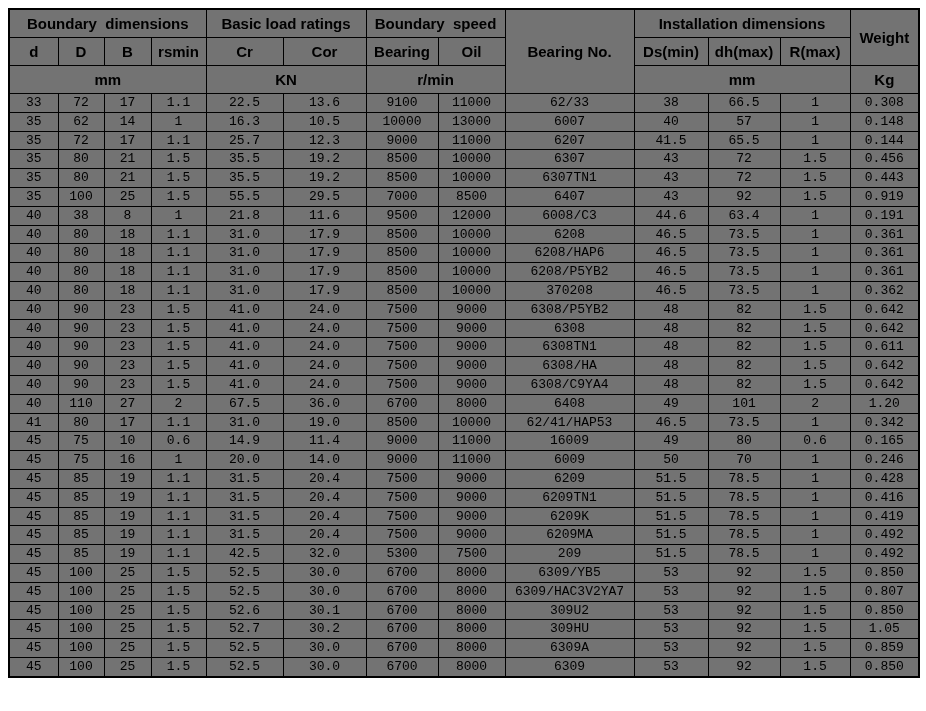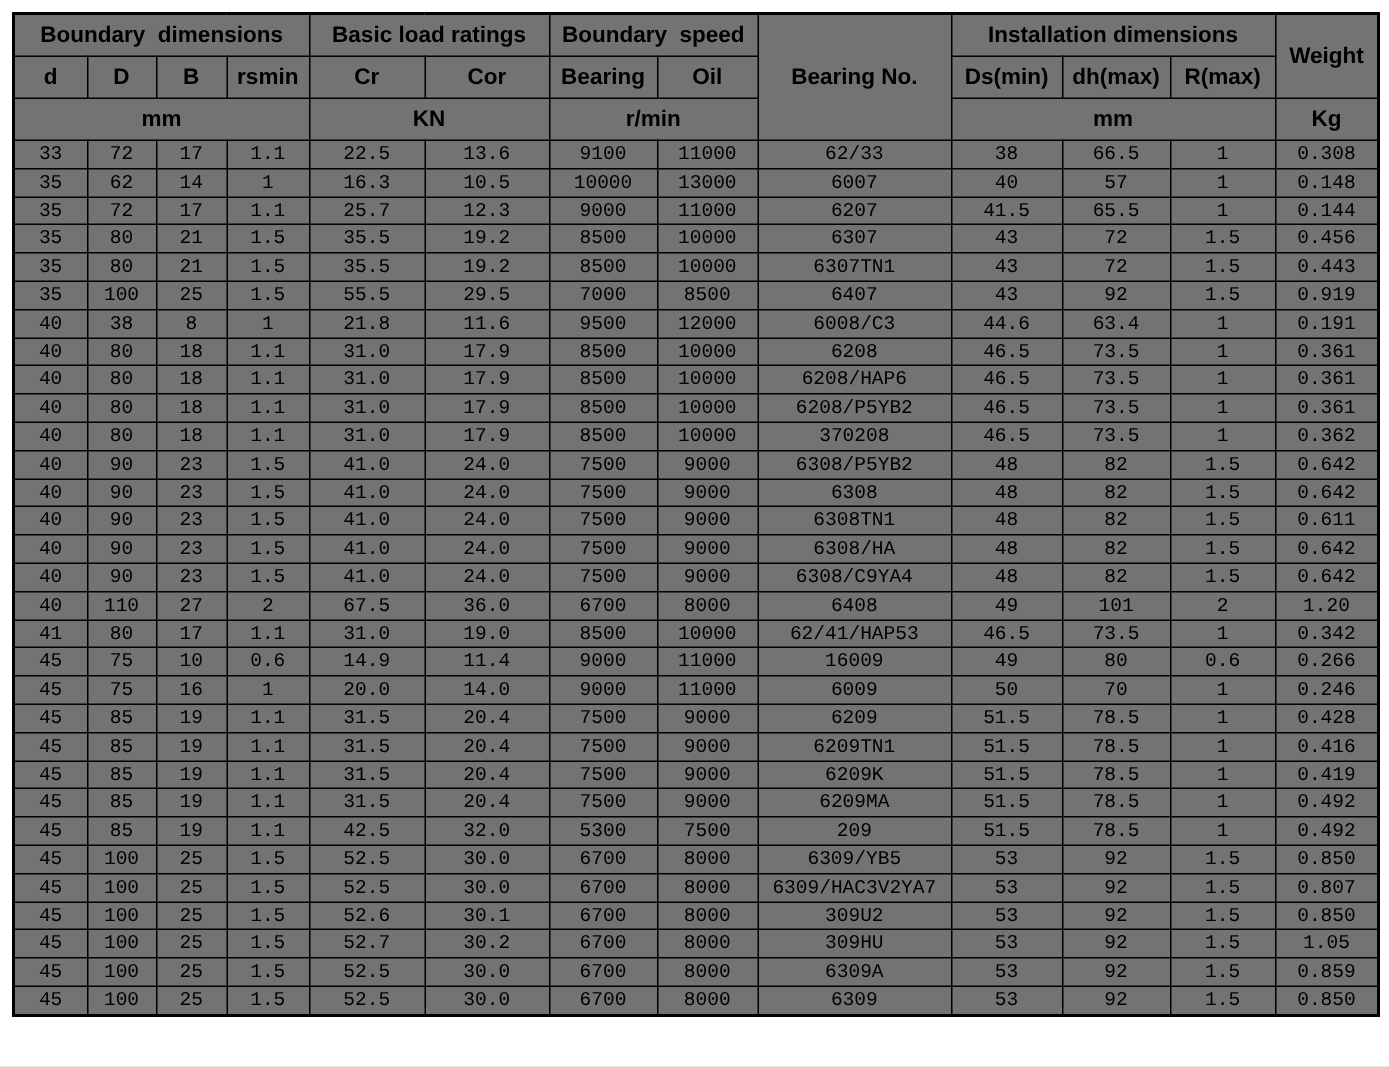--- a/index.html
+++ b/index.html
@@ -384,7 +384,7 @@
           <td>49</td>
           <td>80</td>
           <td>0.6</td>
-          <td>0.266</td>
+          <td>0.165</td>
         </tr>
         <tr>
           <td>45</td>

